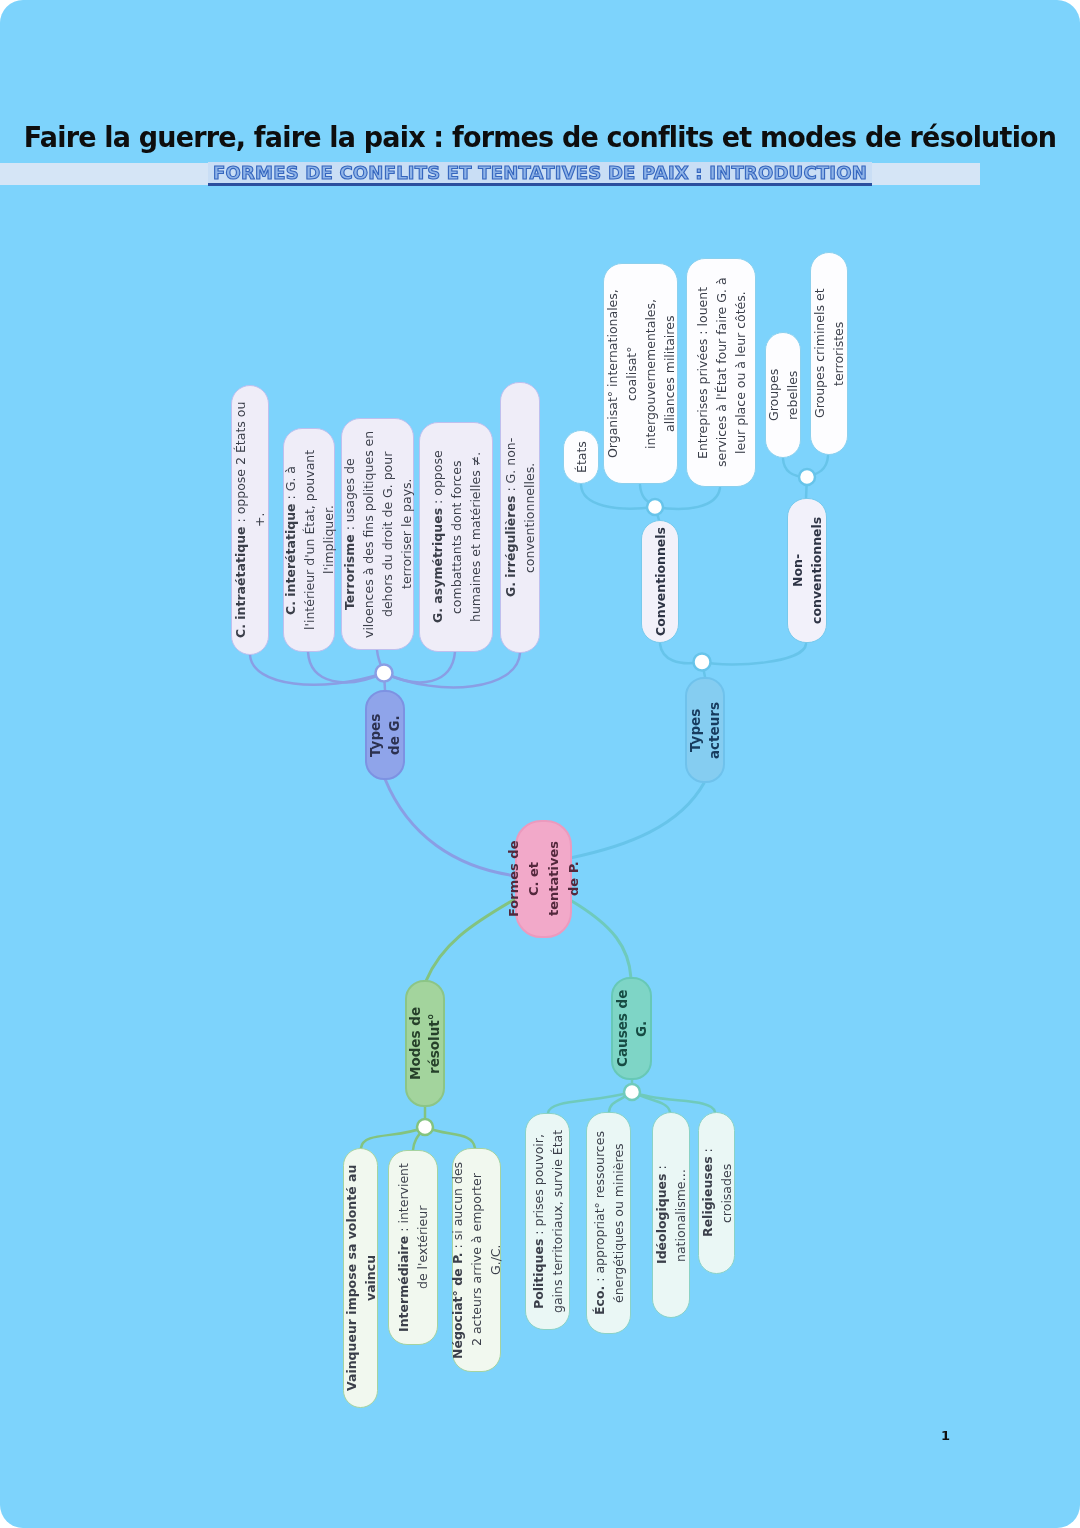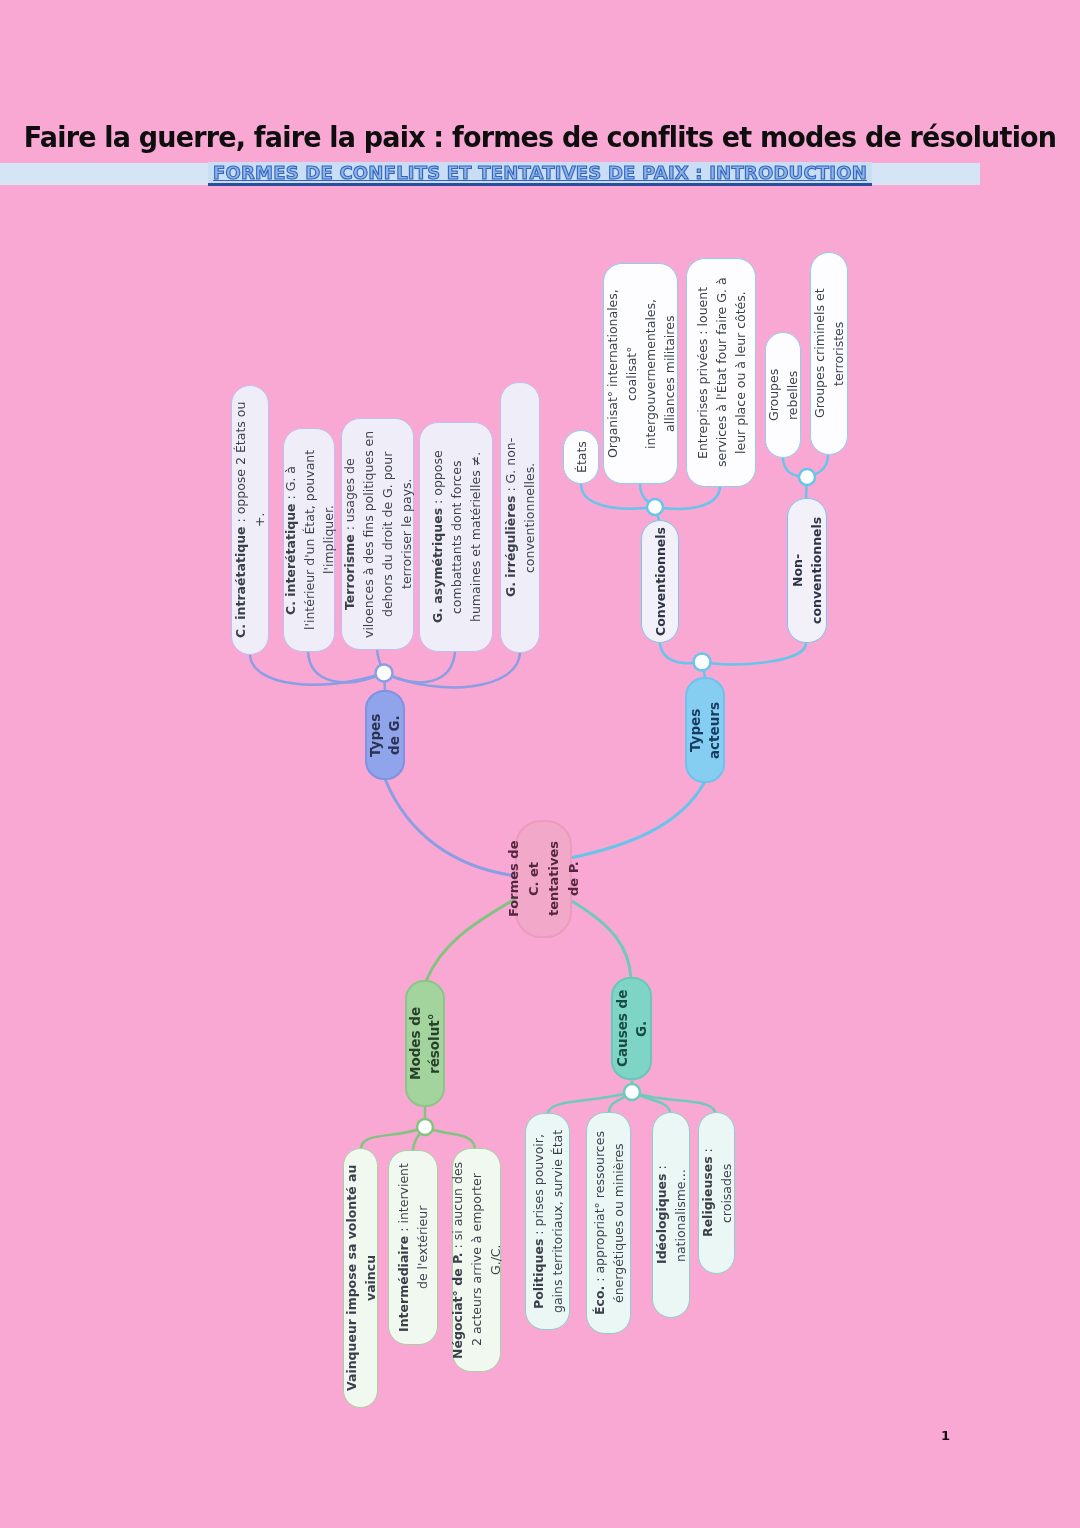--- a/index.html
+++ b/index.html
@@ -3,8 +3,8 @@
 <meta charset="utf-8">
 <style>
   html,body{margin:0;padding:0;background:#ffffff;}
-  .page{position:relative;width:1080px;height:1528px;background:#f9a8d4;overflow:hidden;
-        font-family:"DejaVu Sans",sans-serif;}
+  .page{position:relative;width:1080px;height:1528px;background:#7dd3fc;overflow:hidden;
+        font-family:"DejaVu Sans",sans-serif;border-radius:23px;}
 
   .title{position:absolute;top:122px;left:0;width:1080px;text-align:center;
          font:bold 27px/32px "DejaVu Sans",sans-serif;letter-spacing:-0.8px;color:#0e0e0e;

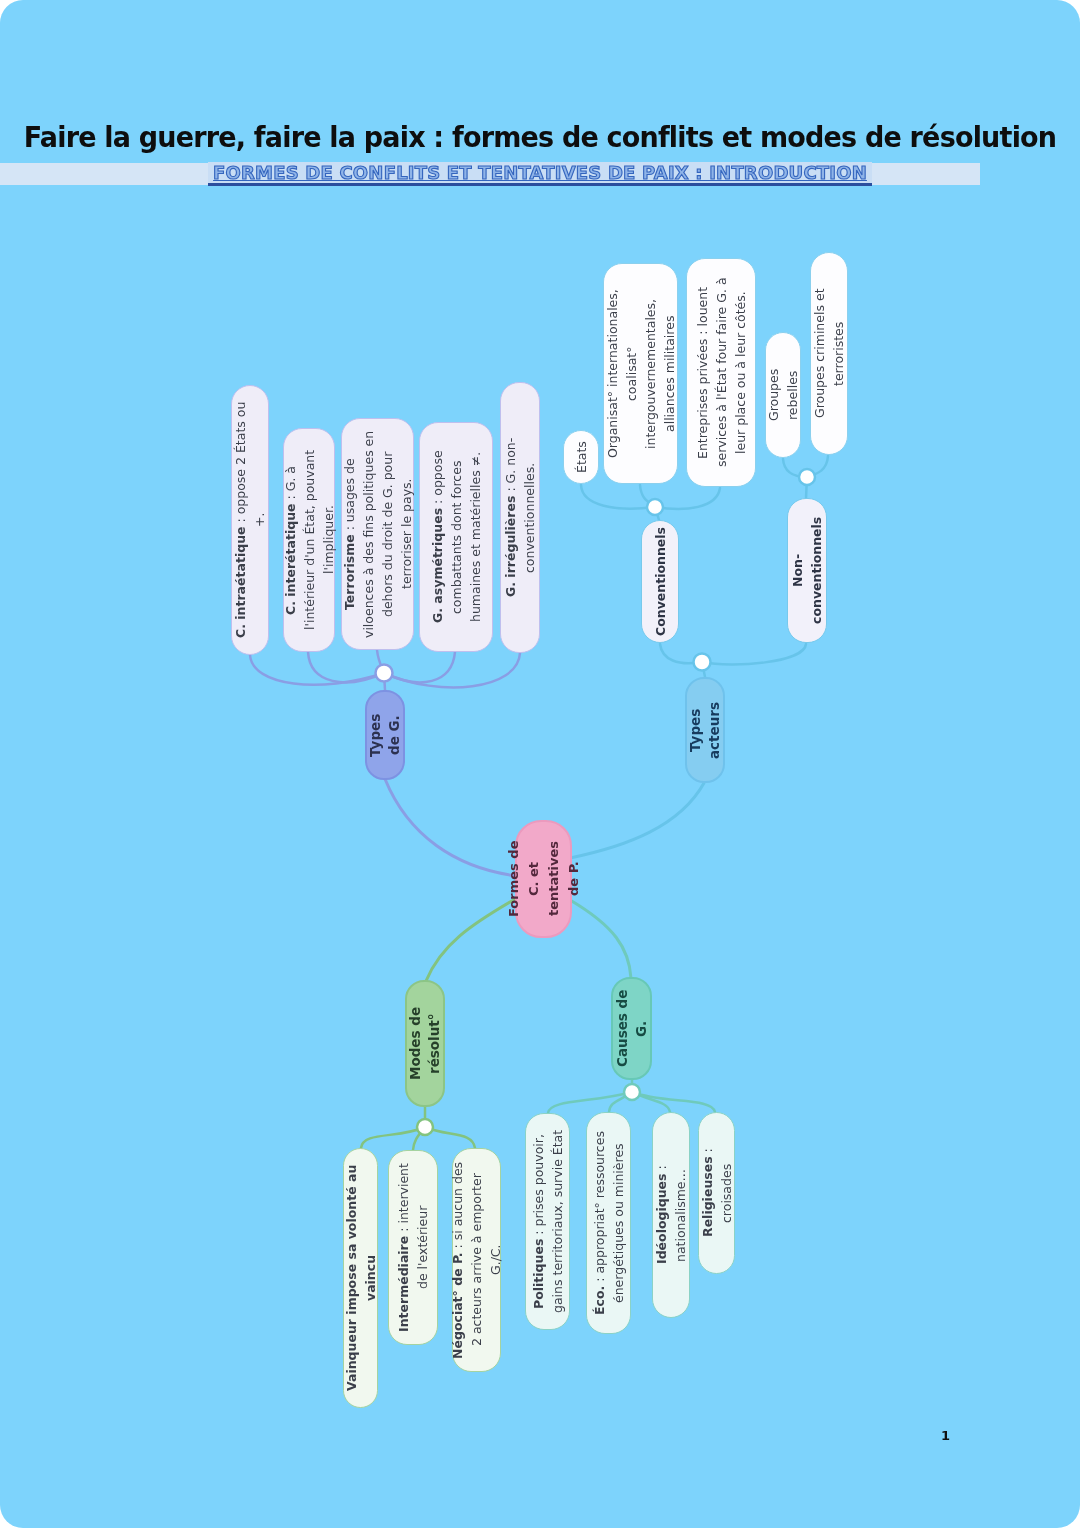--- a/index.html
+++ b/index.html
@@ -13,7 +13,7 @@
   .subtitle{position:absolute;top:161px;left:0;width:1080px;text-align:center;
             font:800 18px/24px "DejaVu Sans",sans-serif;letter-spacing:0.2px;
             color:#8FB4E8;-webkit-text-stroke:1.1px #3465BE;}
-  .subtitle span{border-bottom:3px solid #2B4F9E;padding:0 5px 0 5px;background:#C9DEF5;text-decoration:underline;}
+  .subtitle span{border-bottom:3px solid #2B4F9E;padding:0 5px 0 5px;background:#C9DEF5;}
   .question{position:absolute;top:189px;left:130px;width:845px;
             font:bold 20px/27px "Liberation Serif",serif;color:#B01B20;}
   .pagenum{position:absolute;top:1428px;left:941px;font:bold 13px "DejaVu Sans",sans-serif;color:#101010;}

